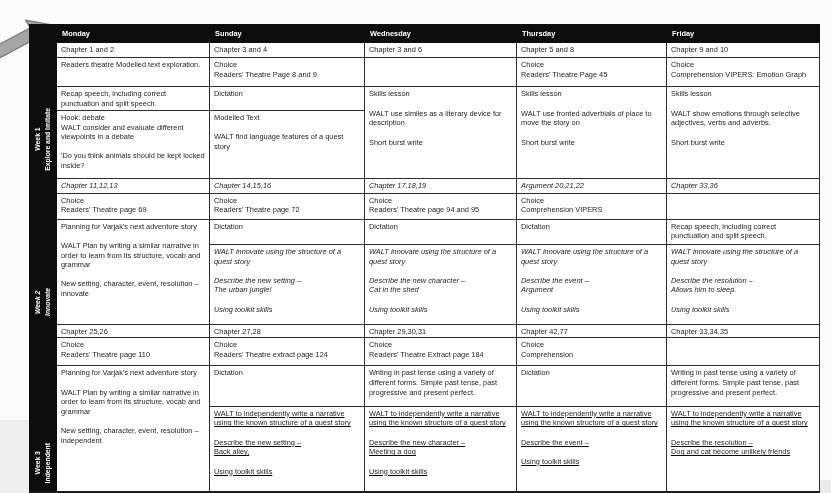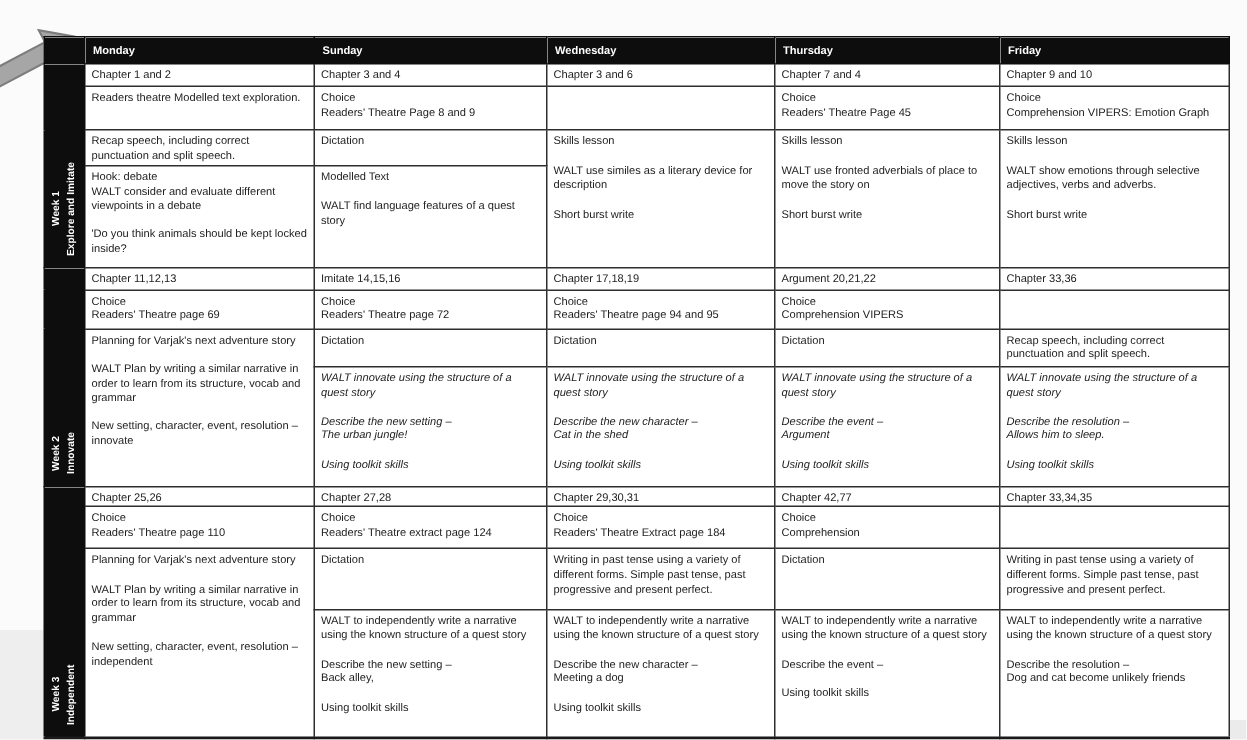--- a/index.html
+++ b/index.html
@@ -94,7 +94,7 @@
     <td>Chapter 1 and 2</td>
     <td>Chapter 3 and 4</td>
     <td>Chapter 3 and 6</td>
-    <td>Chapter 7 and 4</td>
+    <td>Chapter 5 and 8</td>
     <td>Chapter 9 and 10</td>
   </tr>
   <tr class="w1r2">

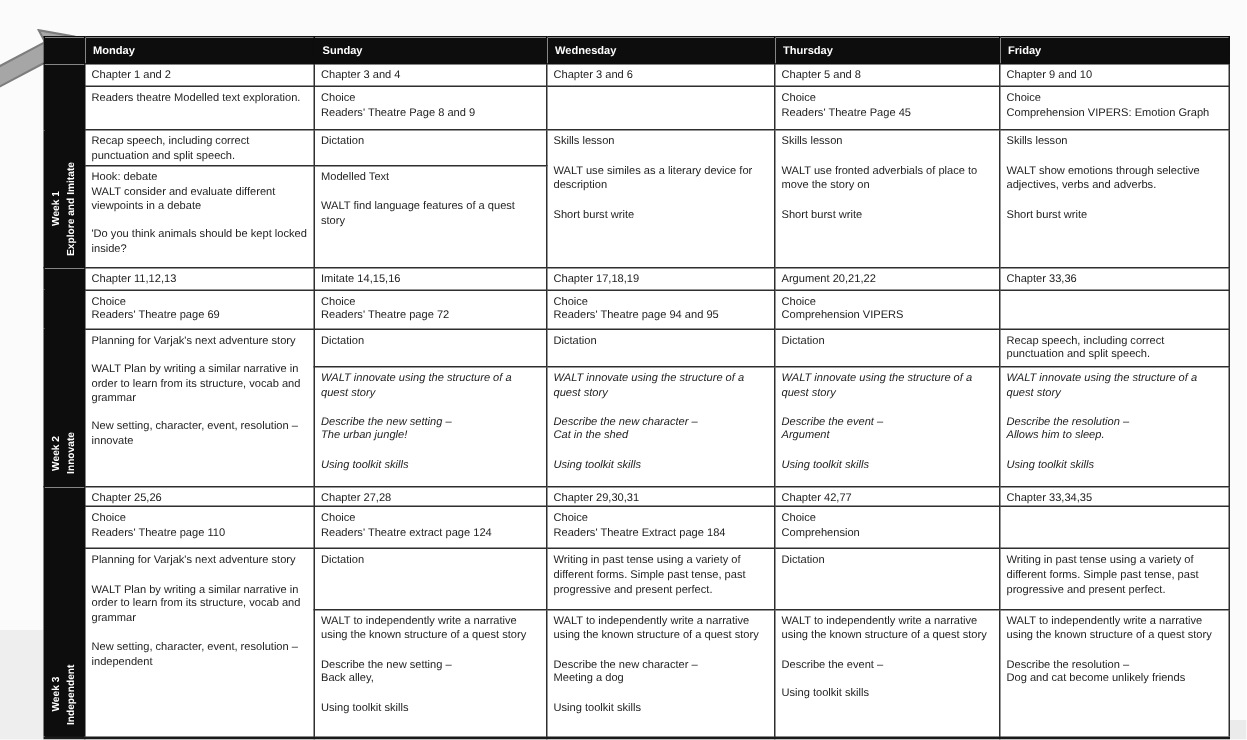--- a/index.html
+++ b/index.html
@@ -55,7 +55,7 @@
   
   tr.hdr  {height:18px;}
   tr.w1r1 {height:15px;} tr.w1r2 {height:29px;padding-left:17px;} tr.w1r3 {height:23px;} tr.w1r4 {height:68px;}
-  tr.w2r1 {height:14px;} tr.w2r2 {height:26px;} tr.w2r3 {height:25px;} tr.w2r4 {height:79px;font-style:italic;}
+  tr.w2r1 {height:14px;font-style:italic;} tr.w2r2 {height:26px;} tr.w2r3 {height:25px;} tr.w2r4 {height:79px;font-style:italic;}
   tr.w3r1 {height:13px;} tr.w3r2 {height:28px;} tr.w3r3 {height:40px;} tr.w3r4 {height:85px;}
 </style>
 </head>

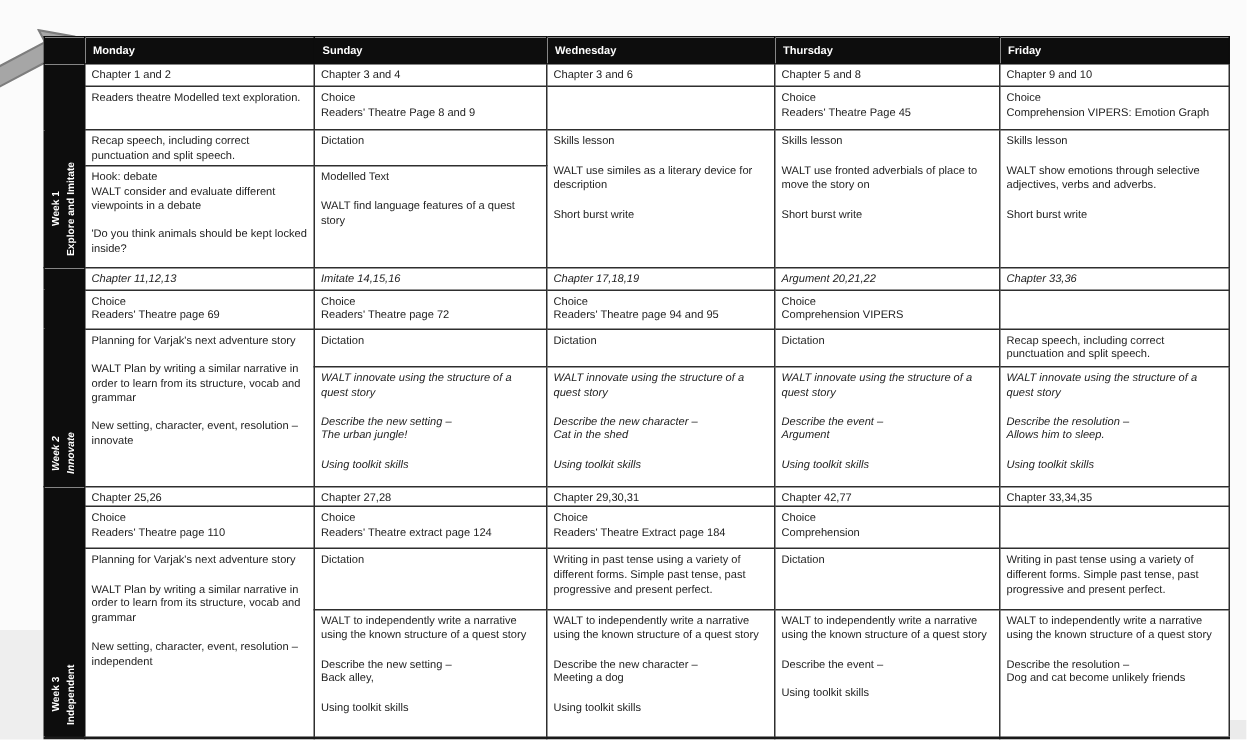--- a/index.html
+++ b/index.html
@@ -140,7 +140,7 @@
     <td class="wk" rowspan="4"><span class="vlabel">Week 2
 Innovate</span></td>
     <td>Chapter 11,12,13</td>
-    <td>Imitate 14,15,16</td>
+    <td>Chapter 14,15,16</td>
     <td>Chapter 17,18,19</td>
     <td>Argument 20,21,22</td>
     <td>Chapter 33,36</td>

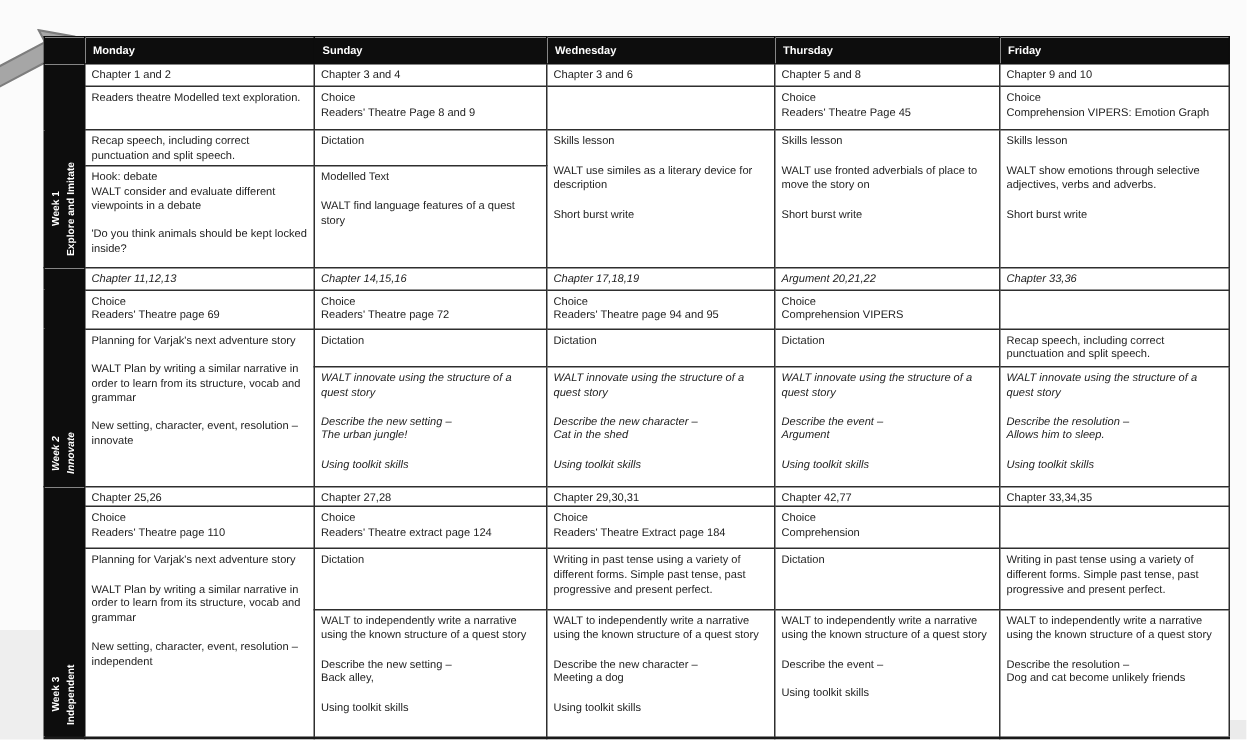--- a/index.html
+++ b/index.html
@@ -56,7 +56,7 @@
   tr.hdr  {height:18px;}
   tr.w1r1 {height:15px;} tr.w1r2 {height:29px;padding-left:17px;} tr.w1r3 {height:23px;} tr.w1r4 {height:68px;}
   tr.w2r1 {height:14px;font-style:italic;} tr.w2r2 {height:26px;} tr.w2r3 {height:25px;} tr.w2r4 {height:79px;font-style:italic;}
-  tr.w3r1 {height:13px;} tr.w3r2 {height:28px;} tr.w3r3 {height:40px;} tr.w3r4 {height:85px;}
+  tr.w3r1 {height:13px;} tr.w3r2 {height:28px;} tr.w3r3 {height:40px;} tr.w3r4 {height:85px;text-decoration:underline;}
 </style>
 </head>
 <body>

